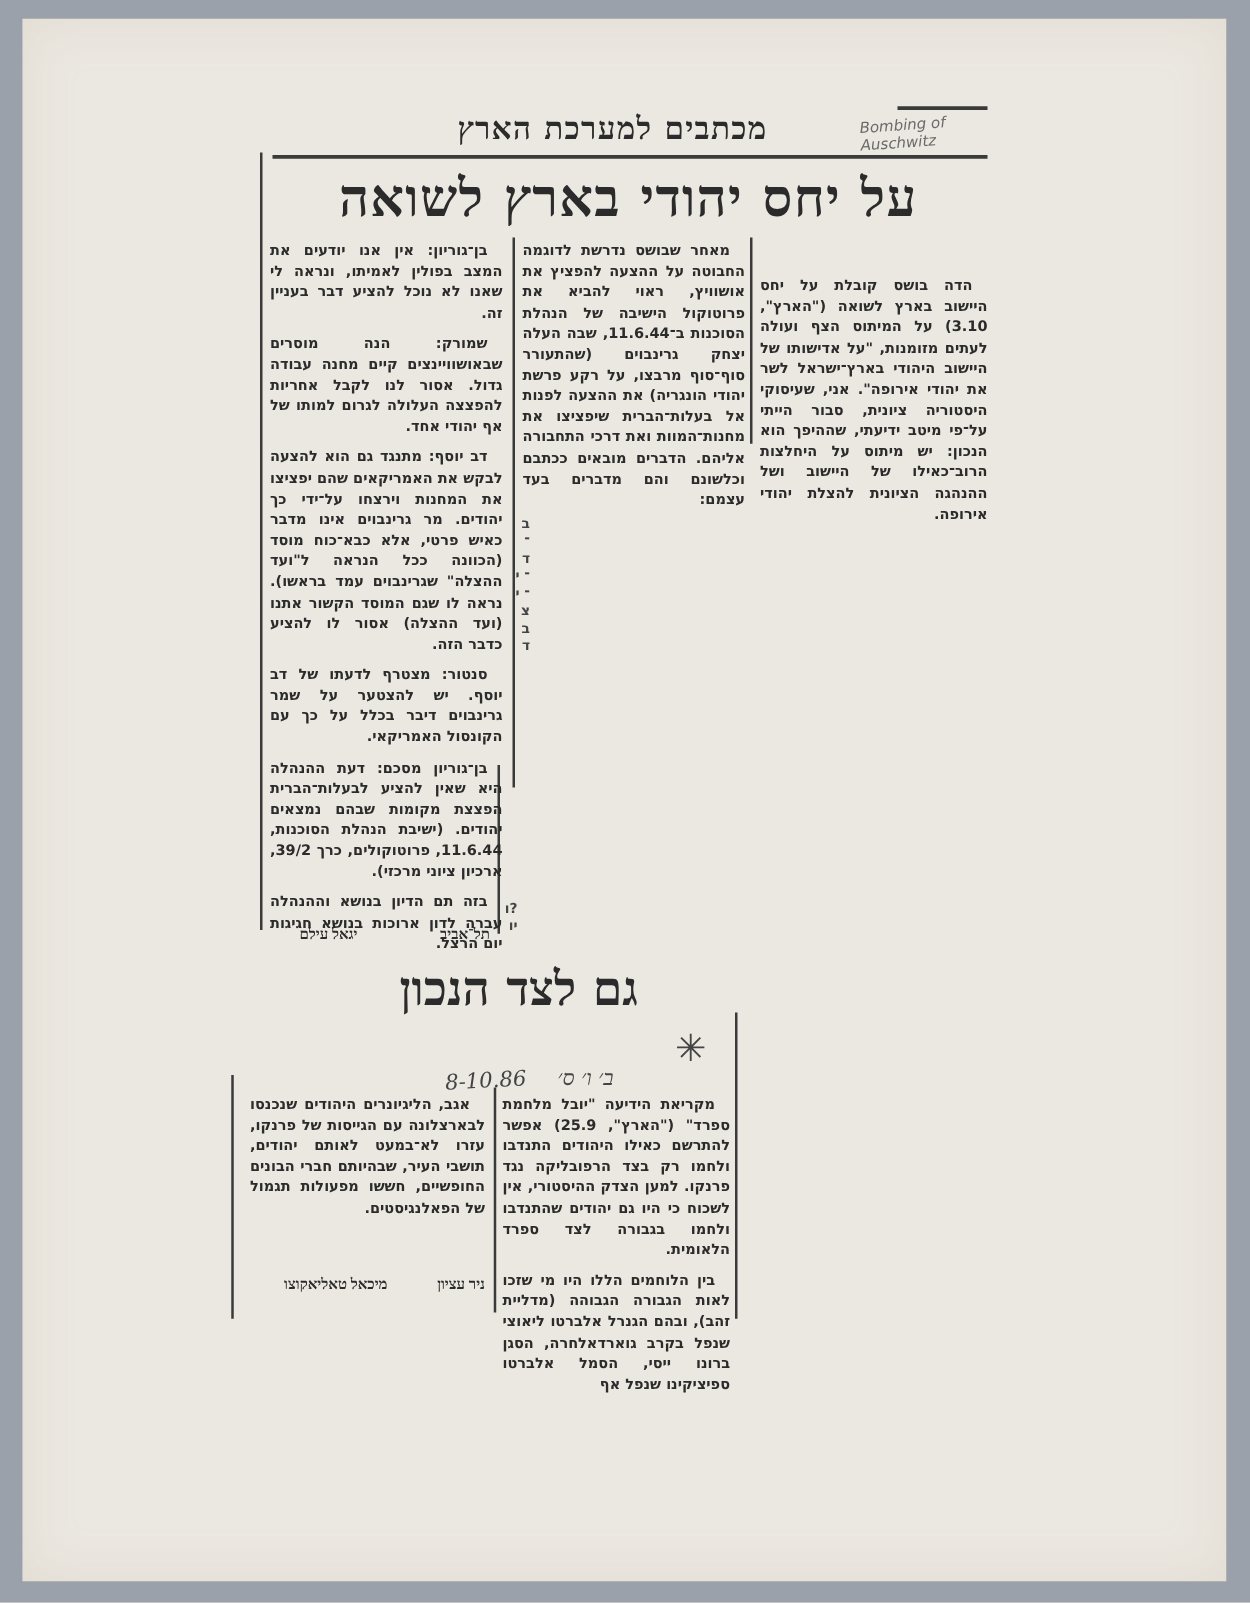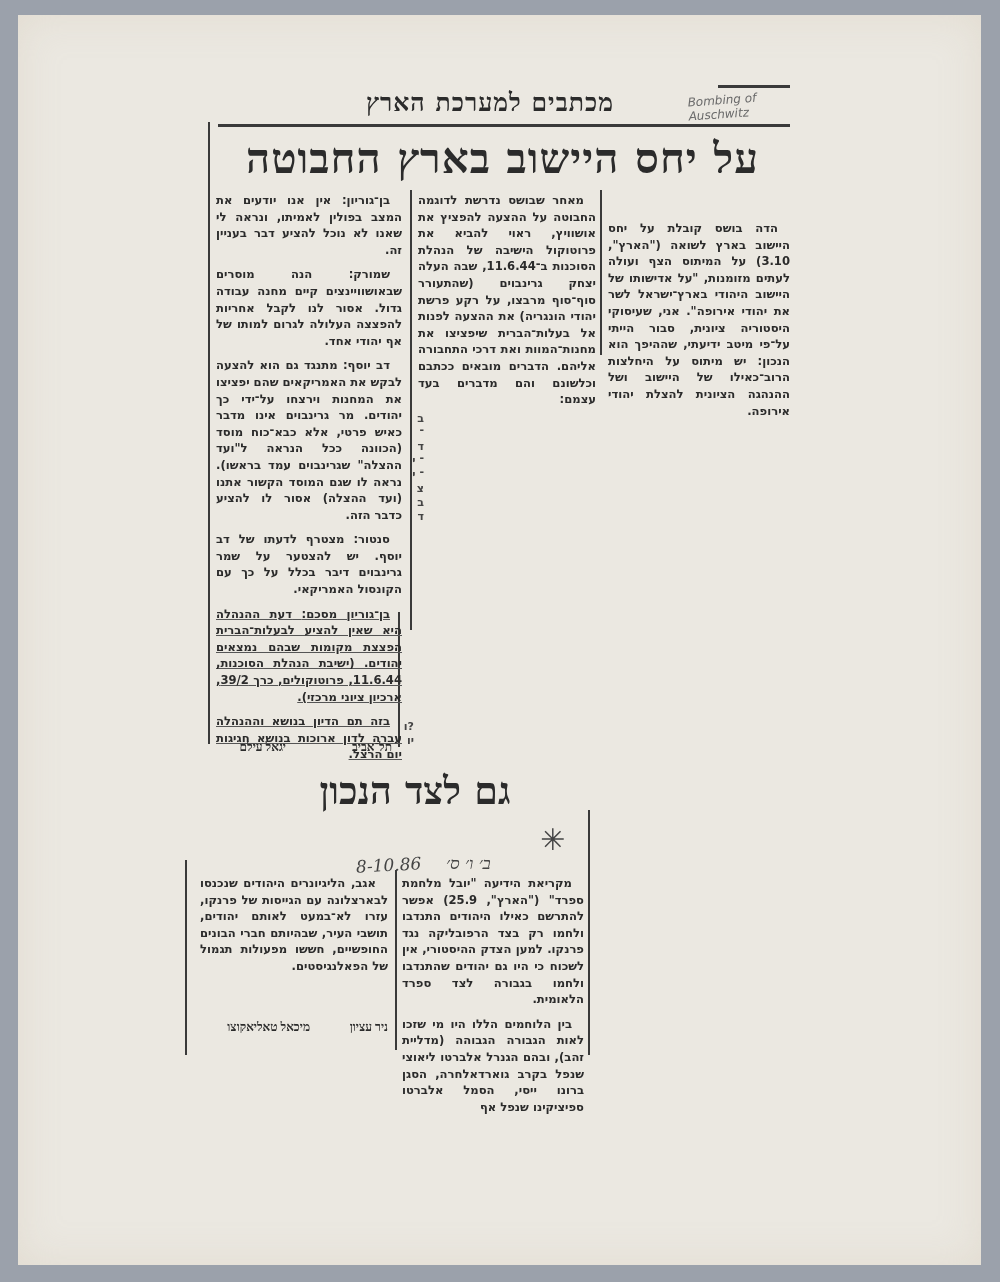--- a/index.html
+++ b/index.html
@@ -34,7 +34,7 @@
 <div class="handnote" style="left:688px;top:92px;width:100px;">Bombing of Auschwitz</div>
 <div class="rule" style="left:218px;top:124px;width:572px;height:3px;"></div>
 
-<div class="headline1">על יחס היישוב בארץ החבוטה</div>
+<div class="headline1">על יחס יהודי בארץ לשואה</div>
 
 <div class="vrule" style="left:208px;top:122px;height:622px;"></div>
 <div class="vrule" style="left:410px;top:190px;height:440px;"></div>

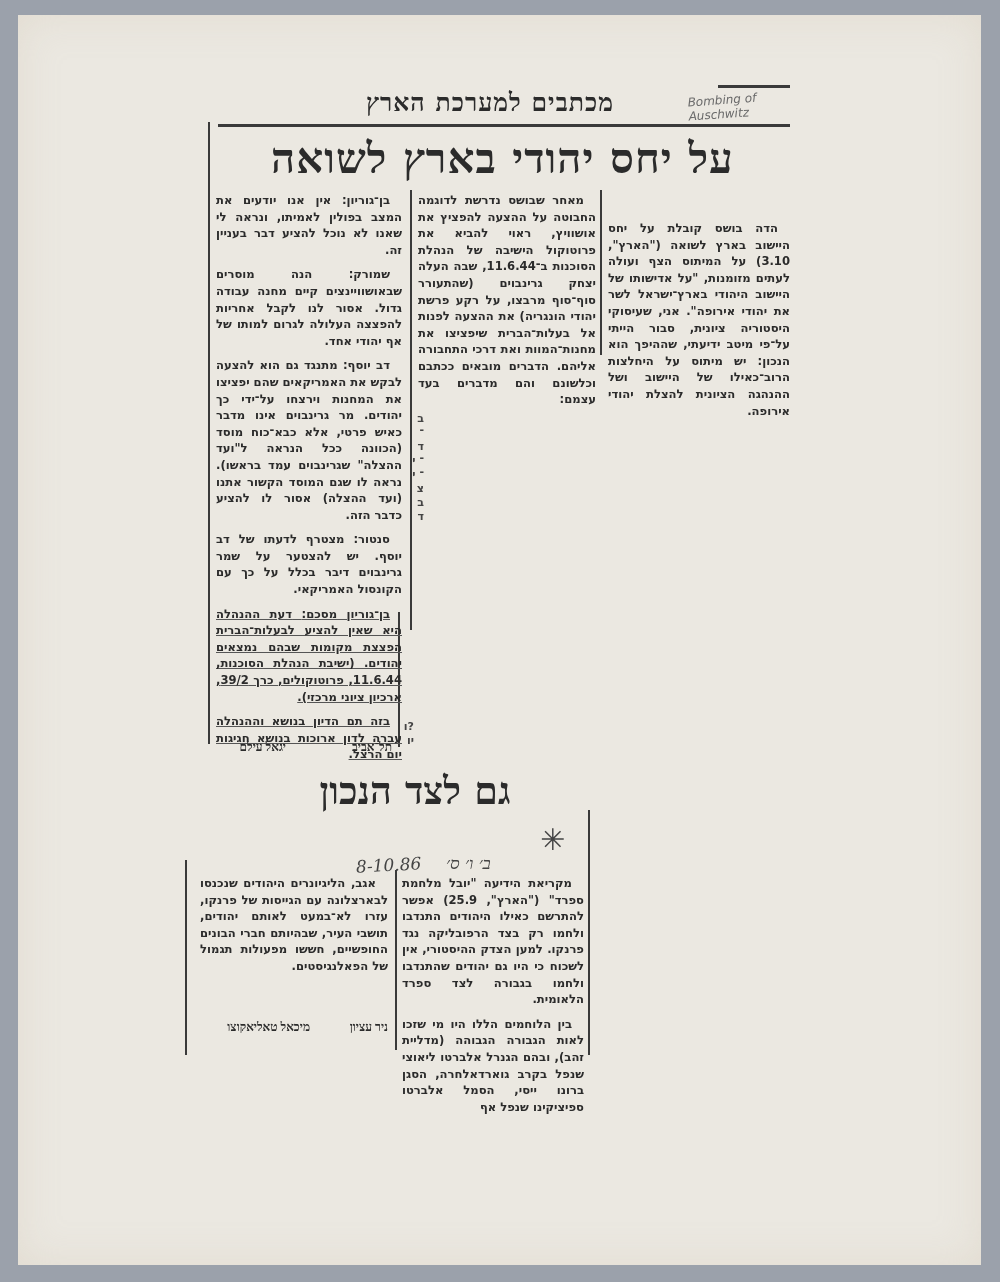--- a/index.html
+++ b/index.html
@@ -15,7 +15,7 @@
   .col { position:absolute; direction:rtl; text-align:justify; font-size:11.6px; line-height:16.6px; font-weight:bold; color:#2b2b2b; font-family:"DejaVu Sans", sans-serif; }
   .col p { margin:0 0 8px 0; text-indent:12px; }
   .col .speaker { font-weight:bold; }
-  .underlined p { text-decoration:underline; text-decoration-color:#555; }
+  .underlined p { text-decoration-color:#555; }
 
   .byline { position:absolute; font-size:12px; font-weight:bold; font-family:Liberation Serif, serif; direction:rtl; color:#2b2b2b; }
 

